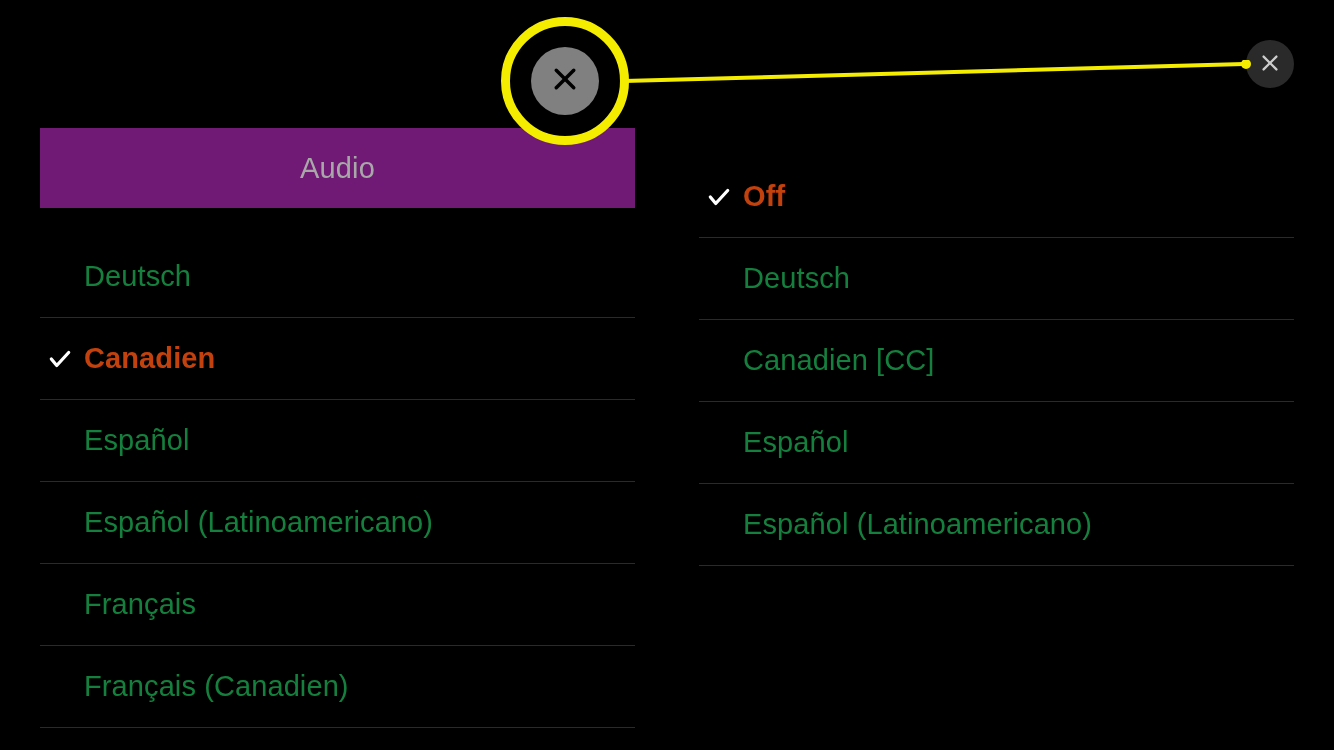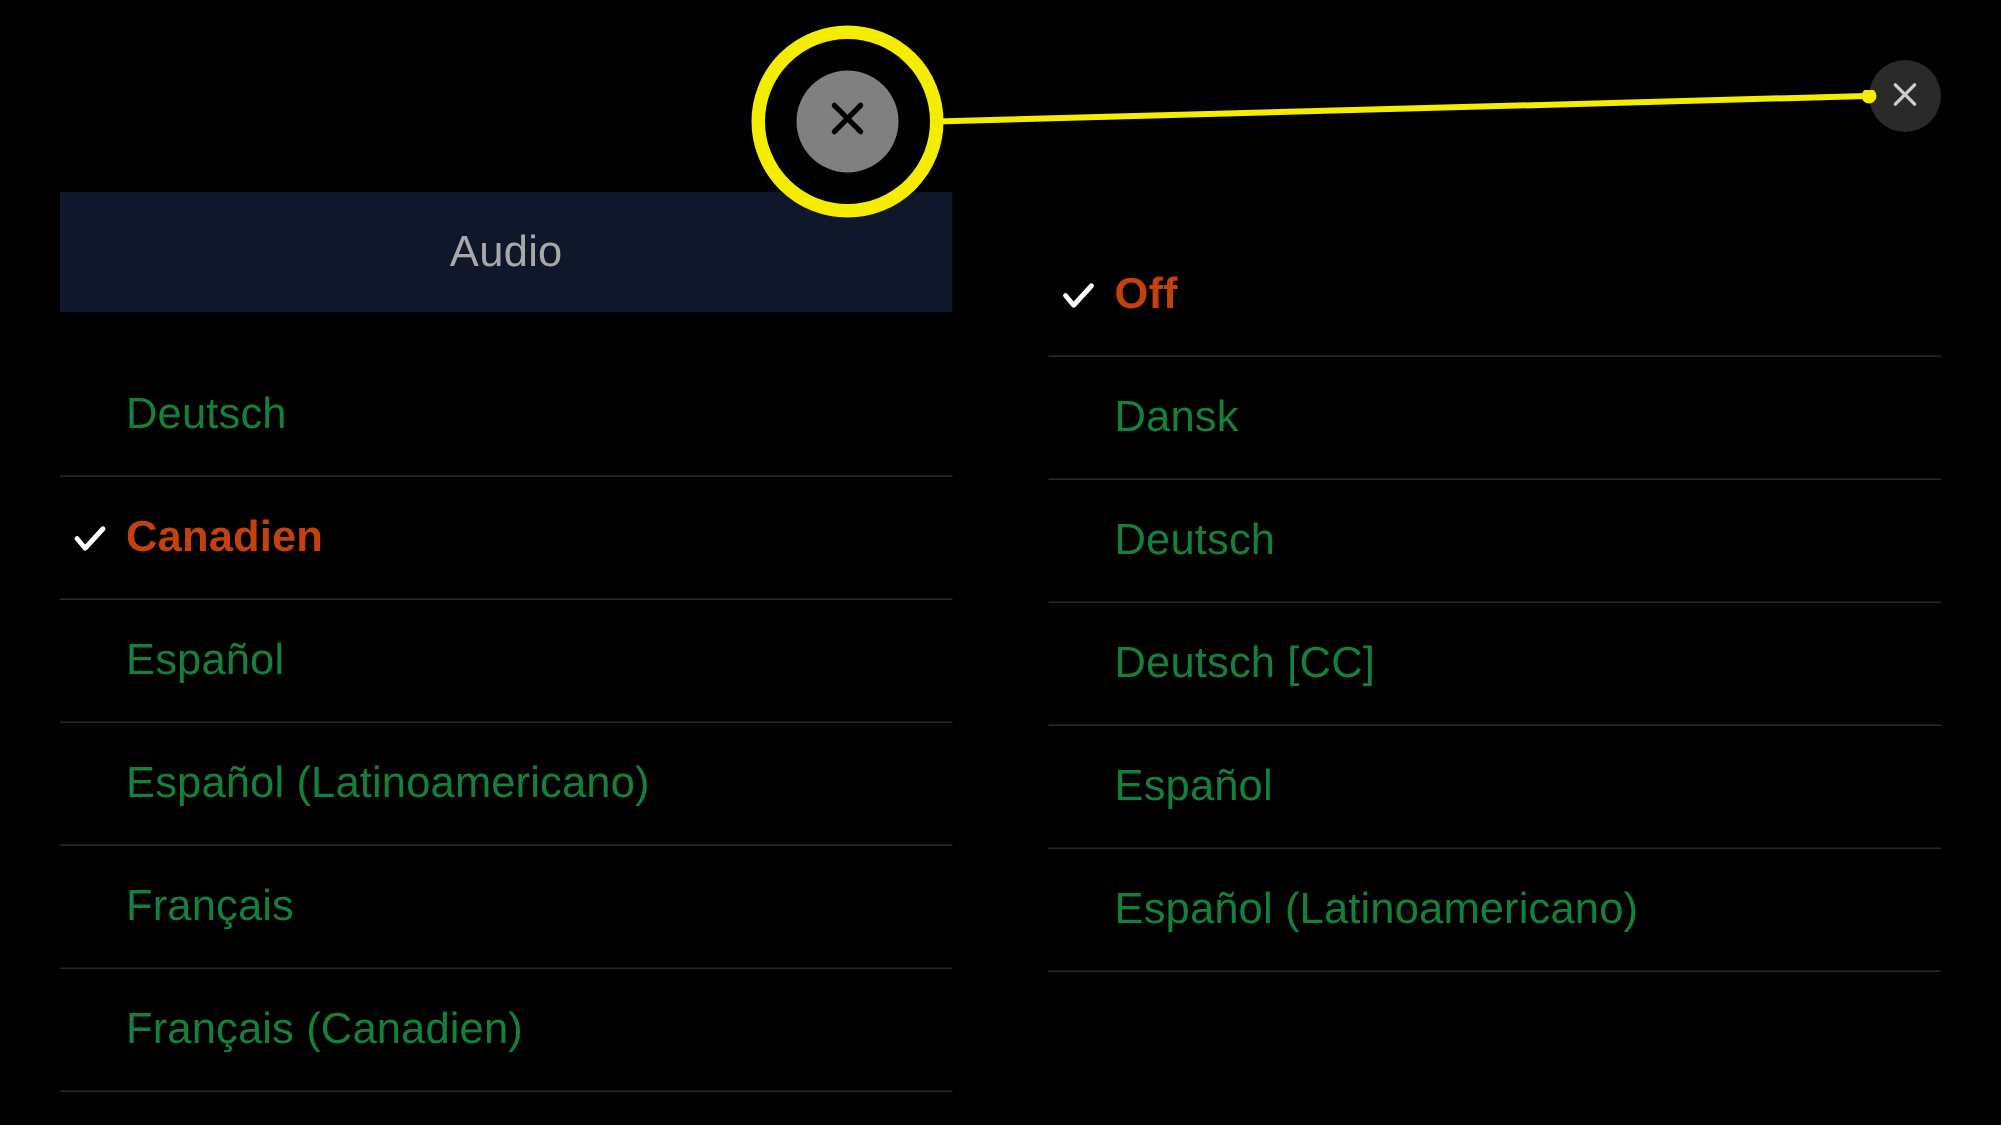--- a/index.html
+++ b/index.html
@@ -69,7 +69,7 @@
     .column { flex: 1; display: flex; flex-direction: column; }
     .col-header {
       height: 80px;
-      background: #0f172a;
+      background: #701a75;
       display: flex;
       align-items: center;
       justify-content: center;

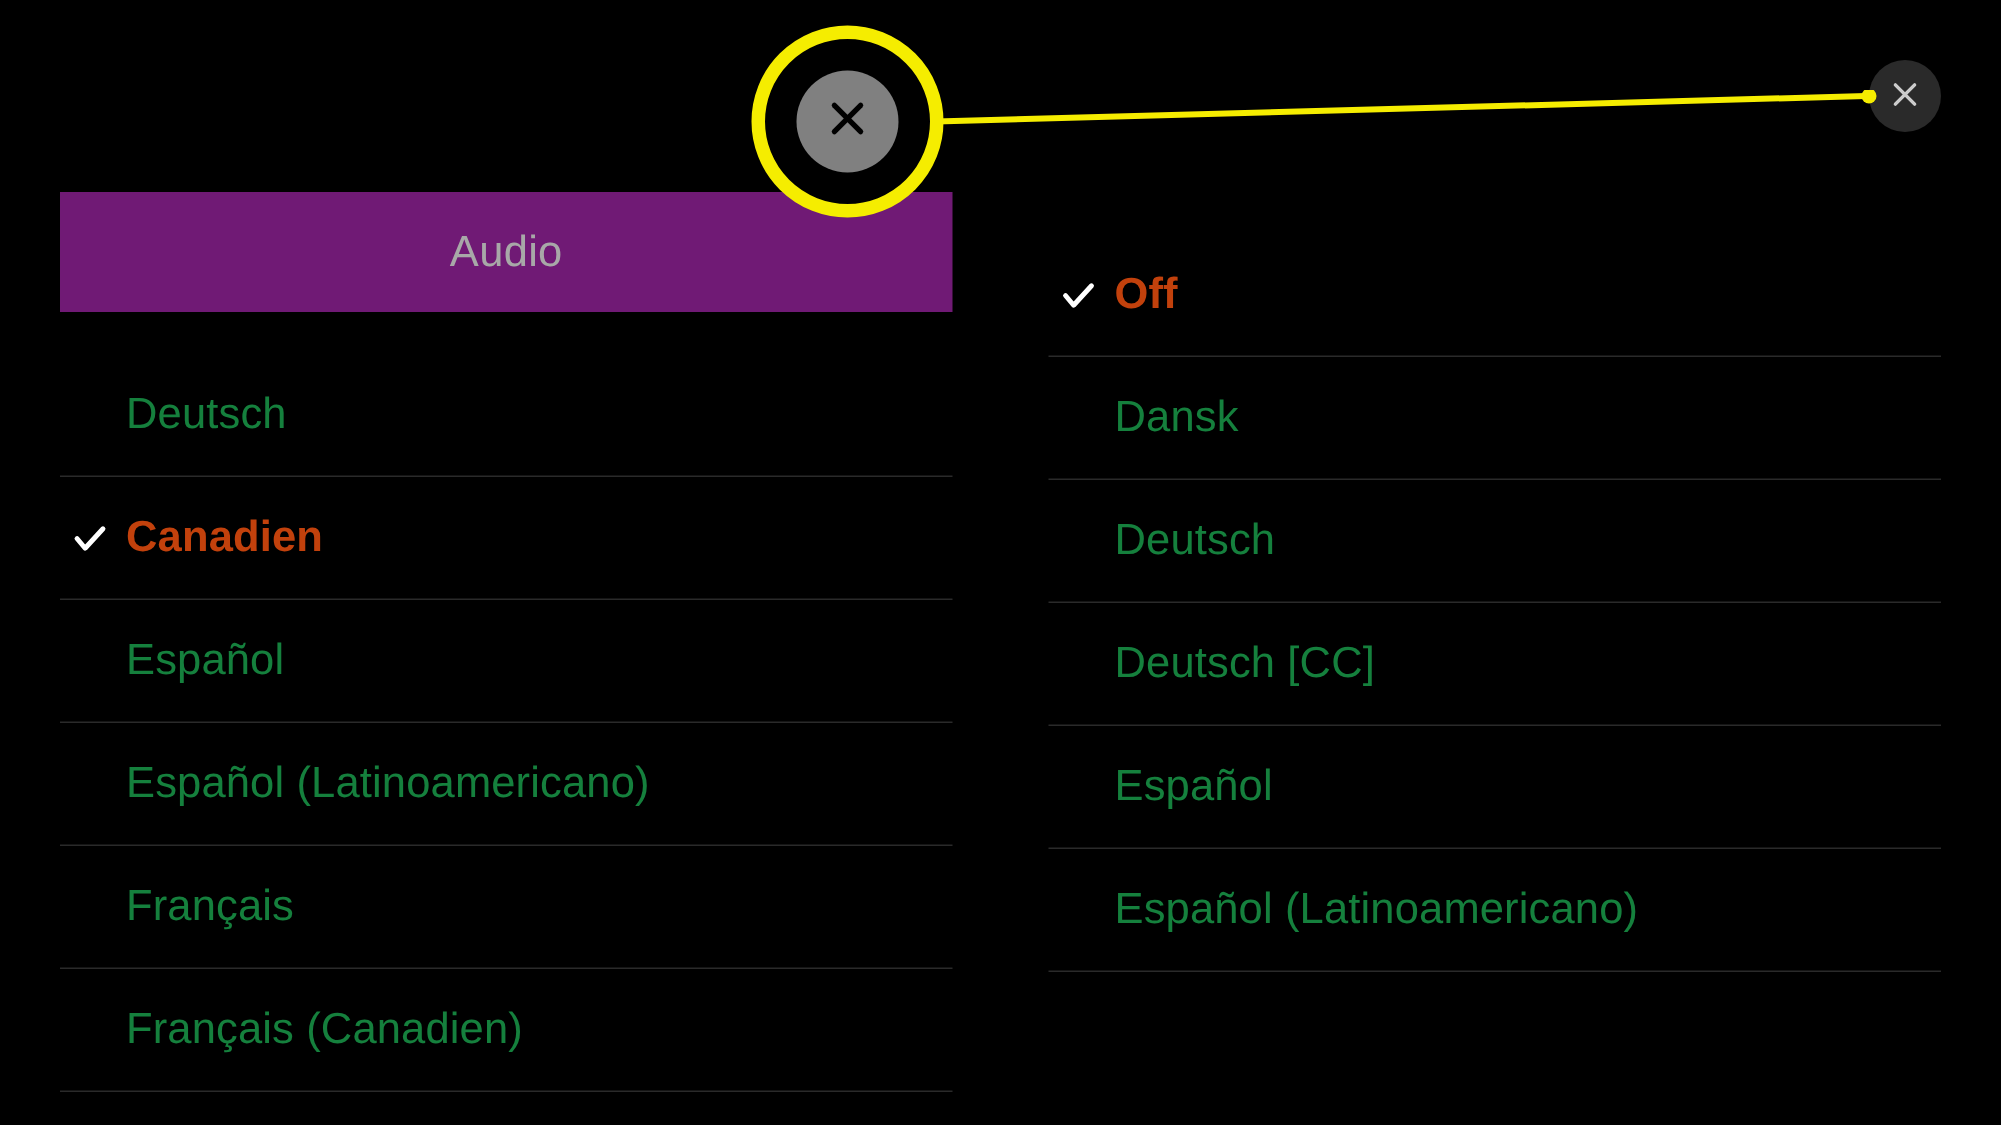--- a/index.html
+++ b/index.html
@@ -178,9 +178,6 @@
           <span class="label">Off</span>
         </div>
         <div class="option">
-          <span class="label">Dansk</span>
-        </div>
-        <div class="option">
           <span class="label">Deutsch</span>
         </div>
         <div class="option">

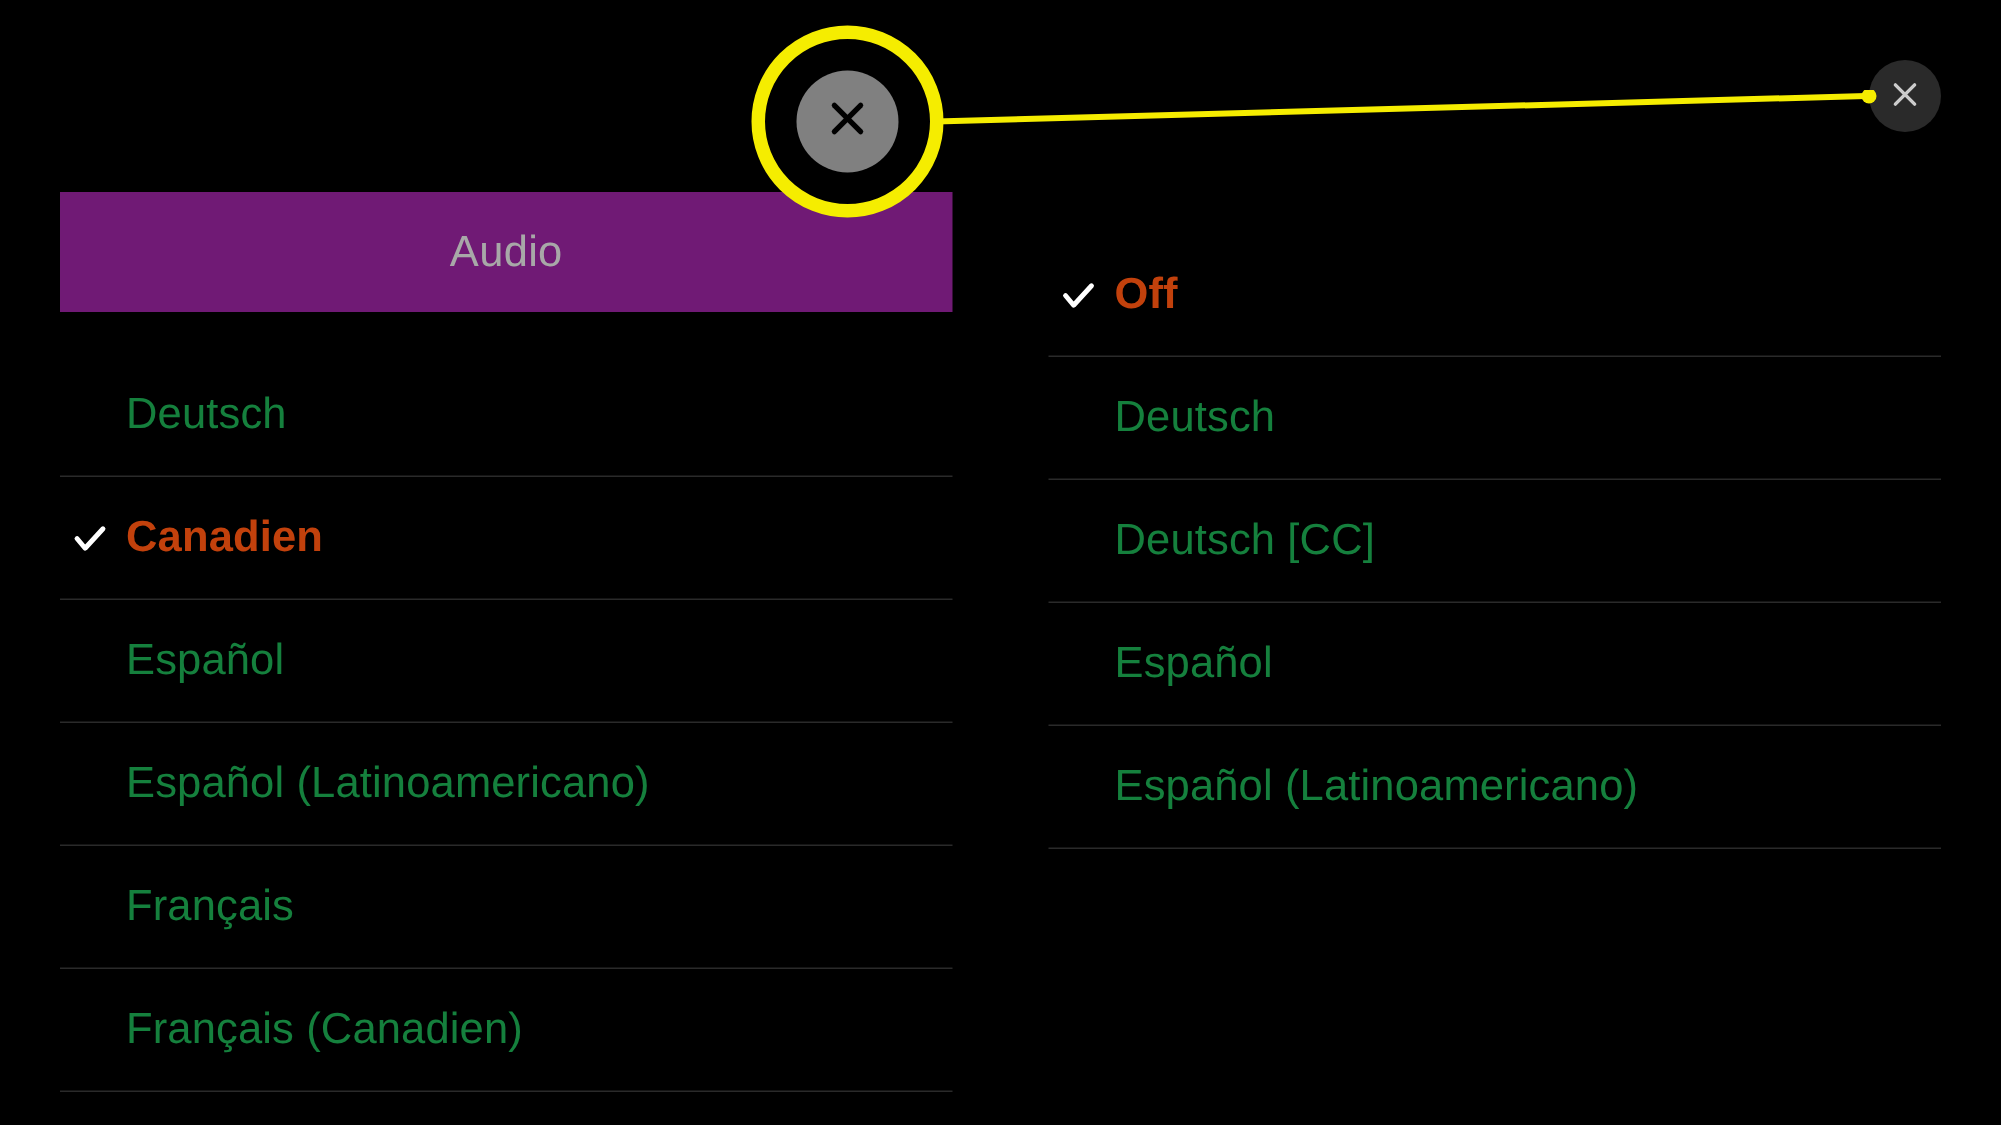--- a/index.html
+++ b/index.html
@@ -181,7 +181,7 @@
           <span class="label">Deutsch</span>
         </div>
         <div class="option">
-          <span class="label">Deutsch [CC]</span>
+          <span class="label">Canadien [CC]</span>
         </div>
         <div class="option">
           <span class="label">Español</span>

